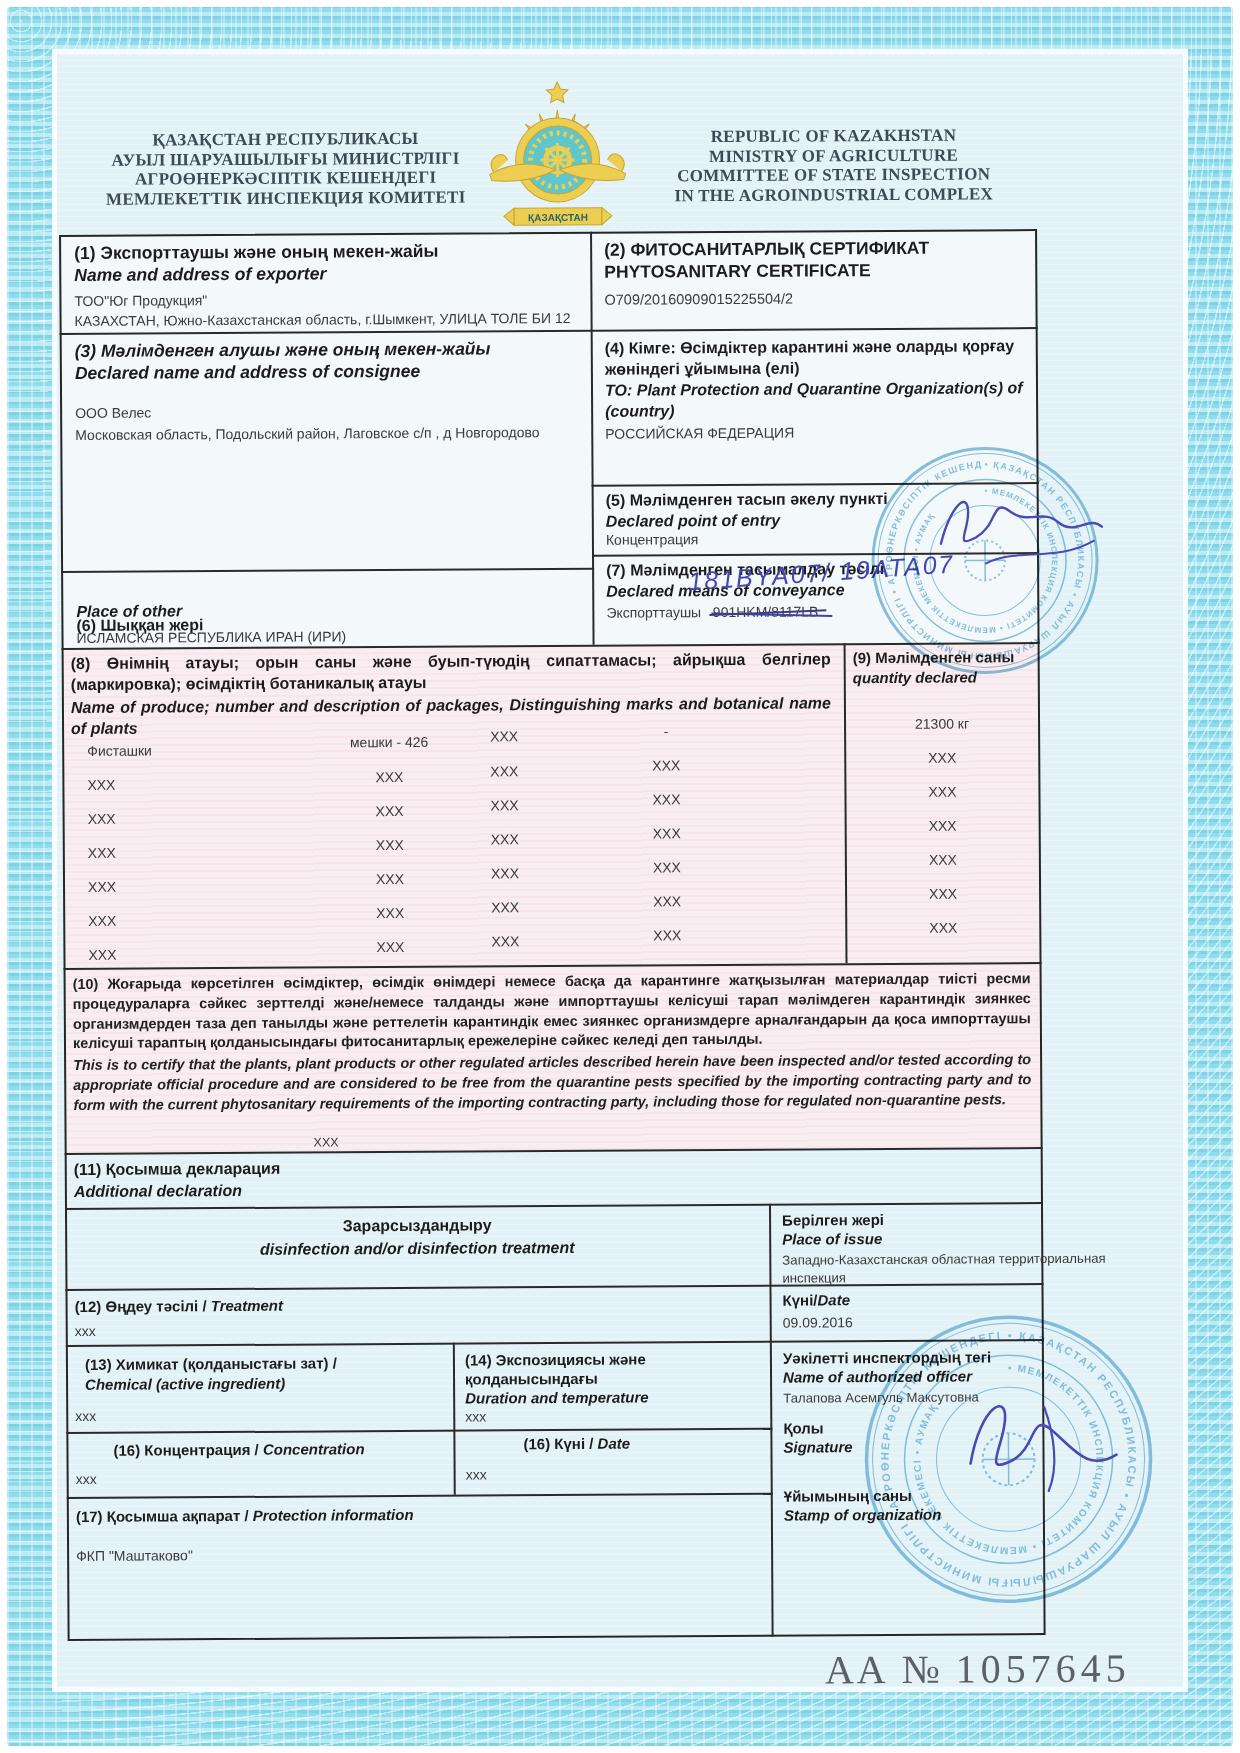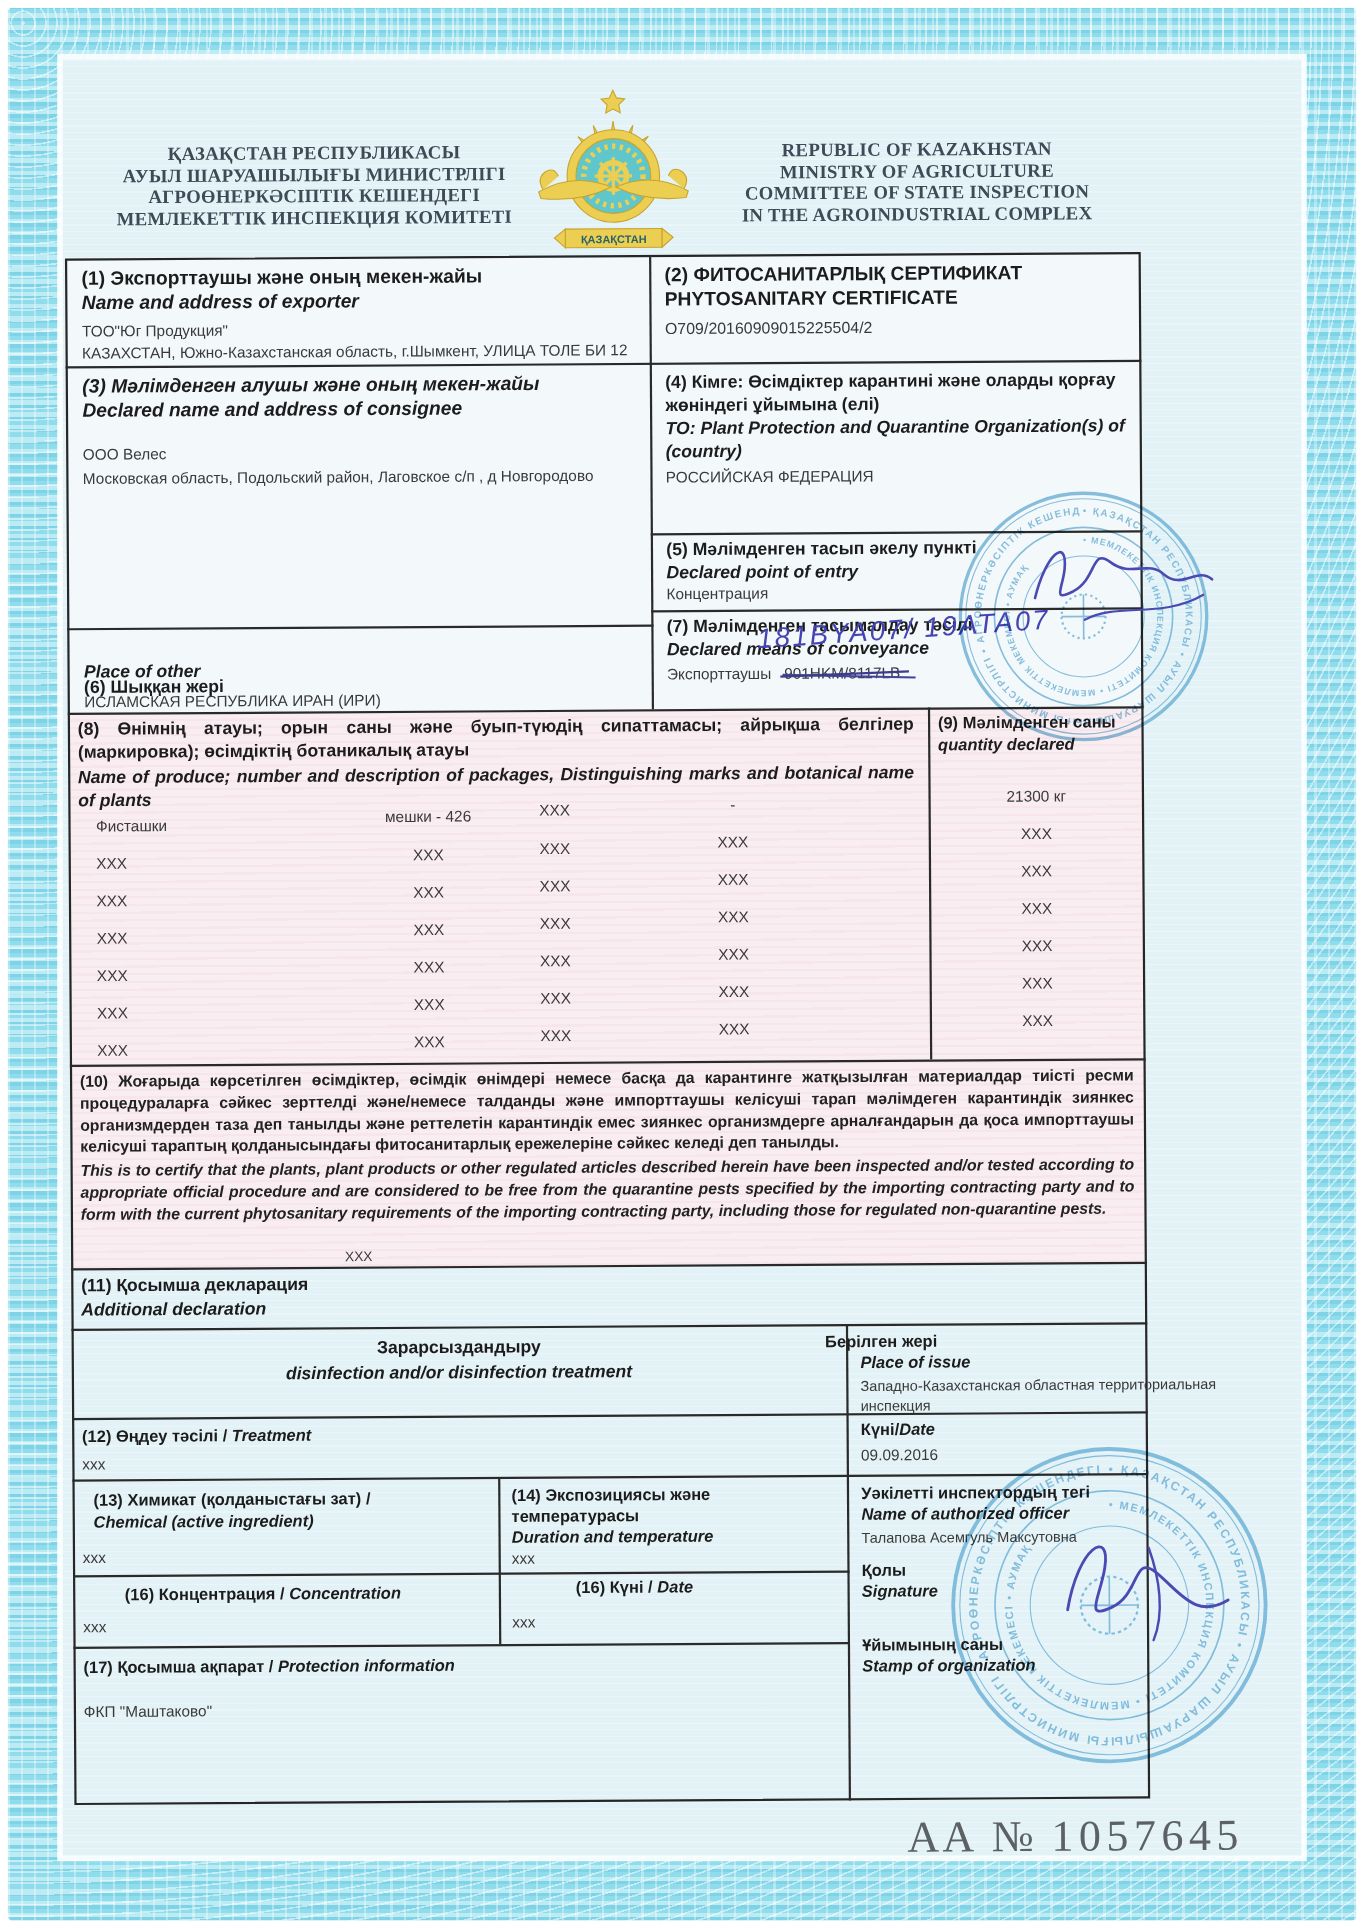--- a/index.html
+++ b/index.html
@@ -205,7 +205,7 @@
     <div class="abs tkk ctr" style="left:63px;top:1214px;width:704px;">Зарарсыздандыру</div>
     <div class="abs ten ctr" style="left:63px;top:1237px;width:704px;">disinfection and/or disinfection treatment</div>
 
-    <div class="abs tkk sm" style="left:748px;top:1212px;">Берілген жері</div>
+    <div class="abs tkk sm" style="left:780px;top:1212px;">Берілген жері</div>
     <div class="abs ten sm" style="left:780px;top:1231px;font-style:italic;">Place of issue</div>
     <div class="abs val" style="left:780px;top:1254px;font-size:13.2px;">Западно-Казахстанская областная территориальная</div>
     <div class="abs val" style="left:780px;top:1272px;font-size:13.2px;">инспекция</div>

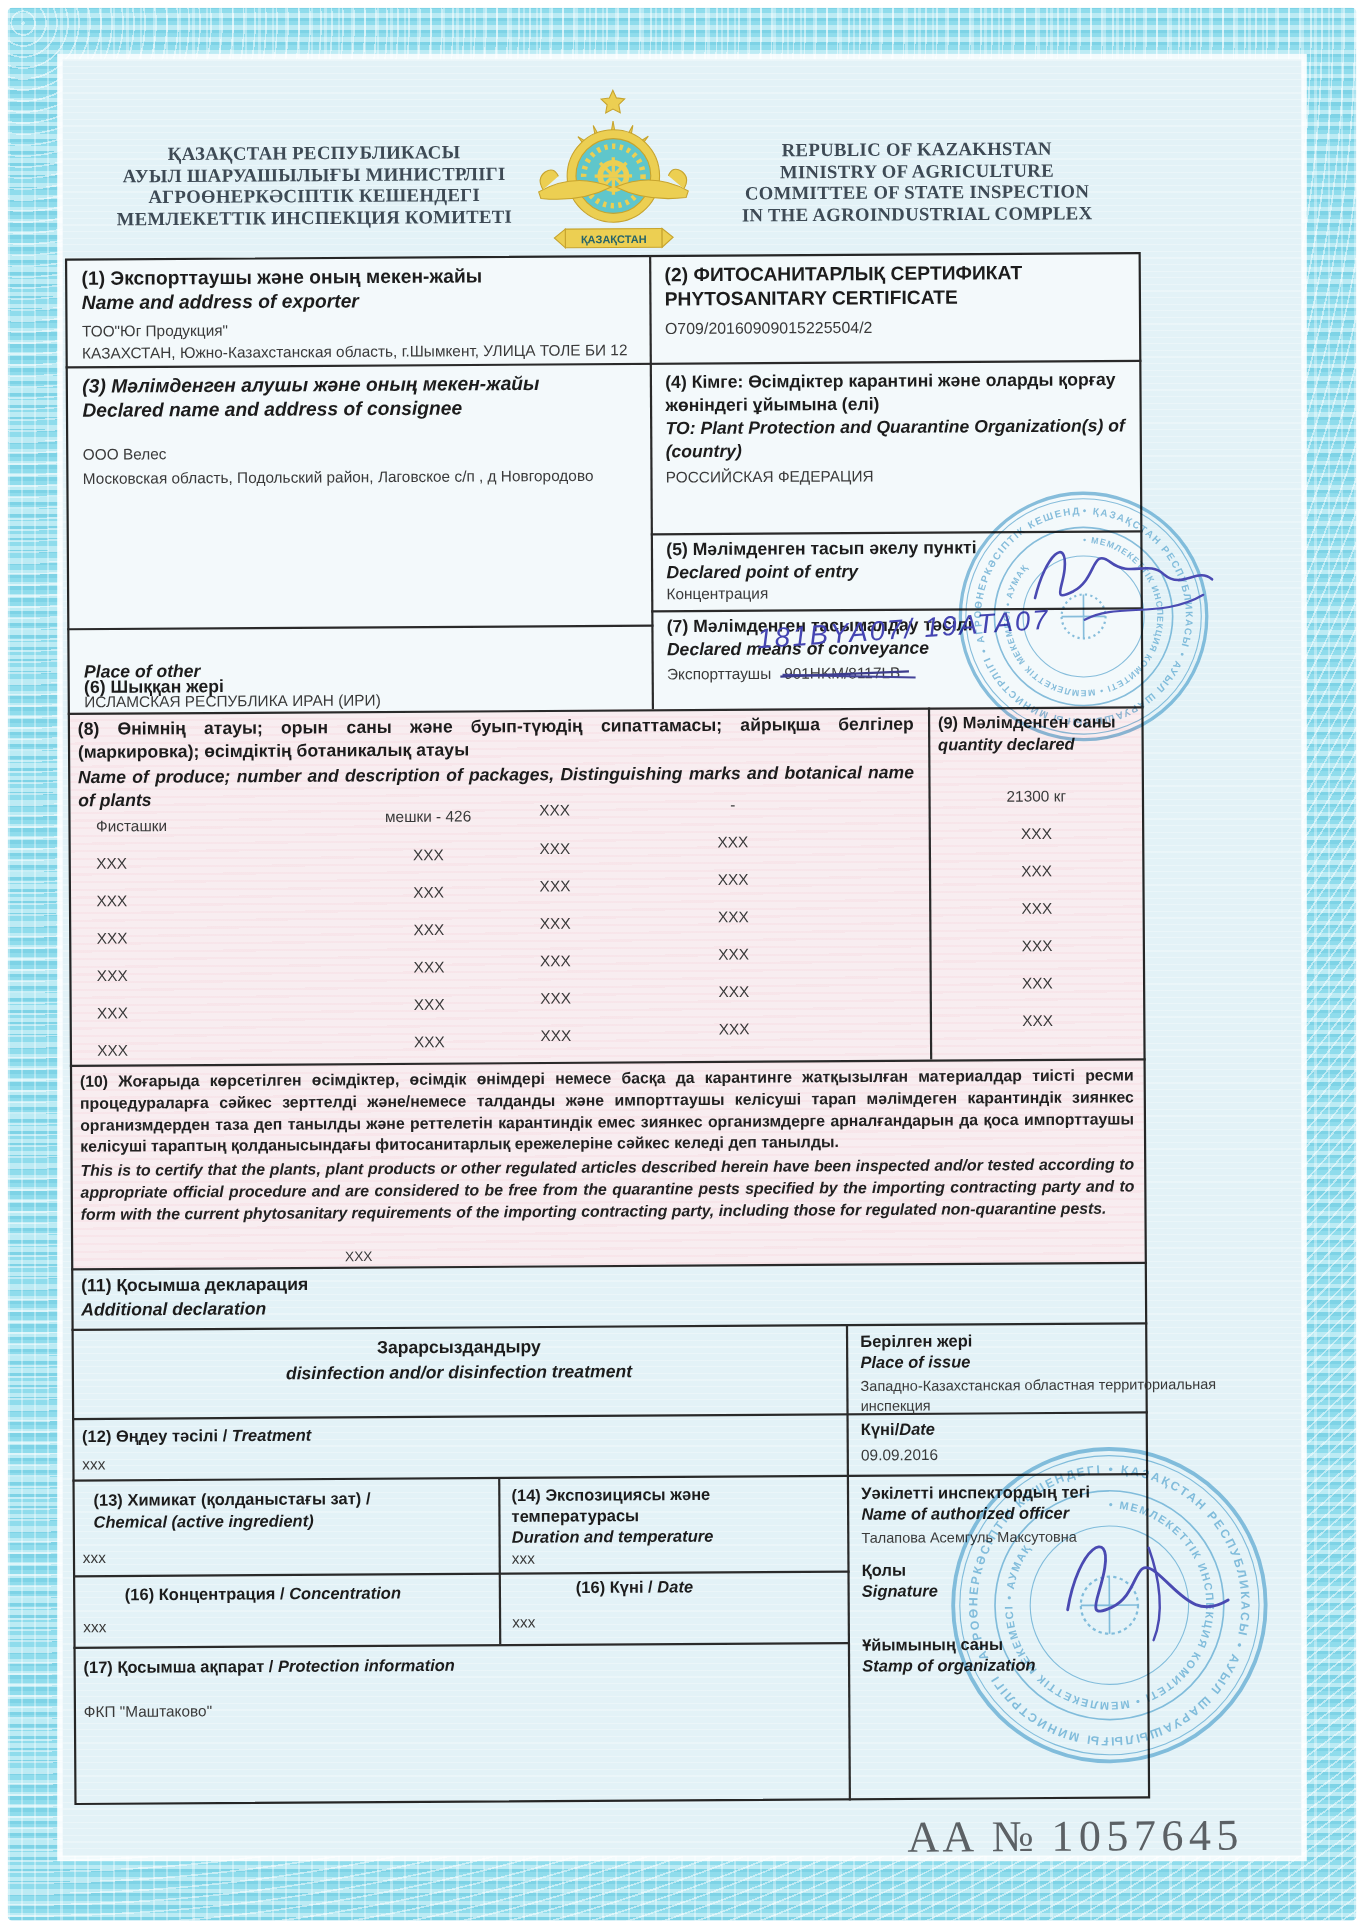--- a/index.html
+++ b/index.html
@@ -225,7 +225,7 @@
     <div class="abs val" style="left:72px;top:1405px;">xxx</div>
 
     <div class="abs tkk sm" style="left:462px;top:1350px;">(14) Экспозициясы және</div>
-    <div class="abs tkk sm" style="left:462px;top:1369px;">температурасы</div>
+    <div class="abs tkk sm" style="left:462px;top:1369px;">қолданысындағы</div>
     <div class="abs ten sm" style="left:462px;top:1388px;">Duration and temperature</div>
     <div class="abs val" style="left:462px;top:1408px;">xxx</div>
 

